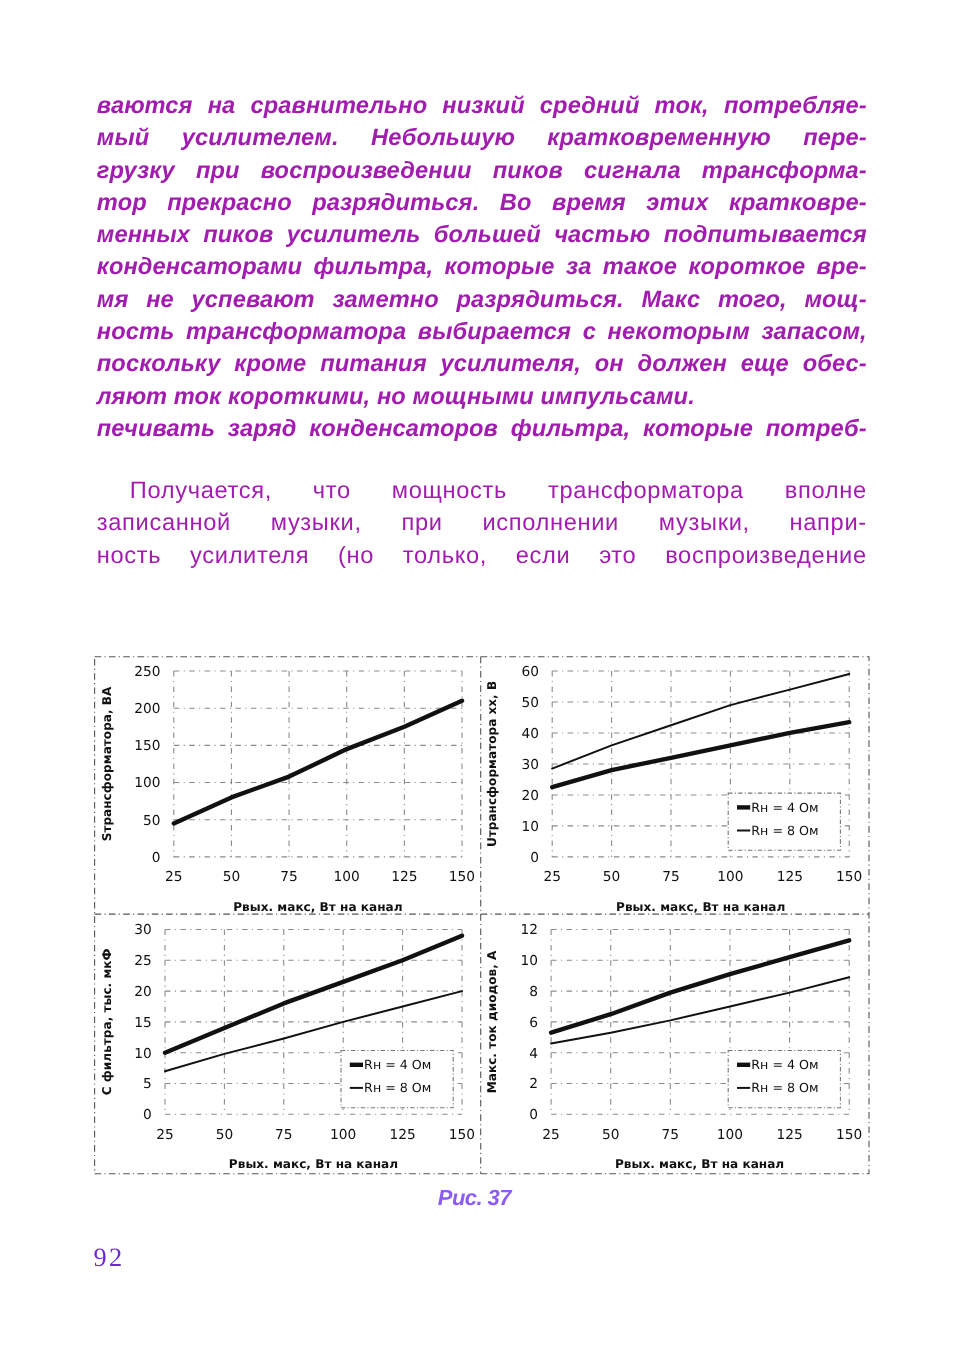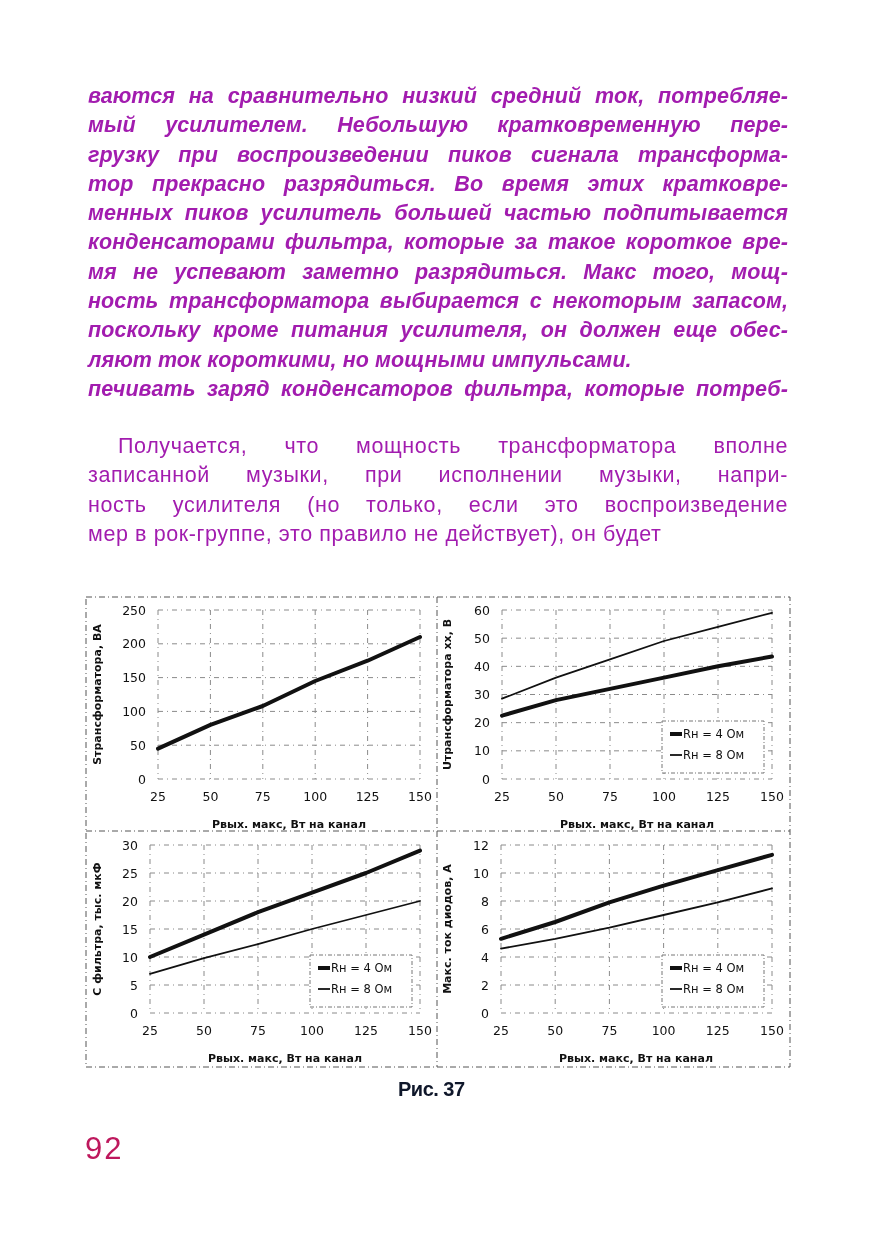--- a/index.html
+++ b/index.html
@@ -49,7 +49,6 @@
     <span class="ln first">Получается, что мощность трансформатора вполне</span>
     <span class="ln">записанной музыки, при исполнении музыки, напри-</span>
     <span class="ln">ность усилителя (но только, если это воспроизведение</span>
-    <span class="ln last">мер в рок-группе, это правило не действует), он будет</span>
   </div>
 
 <svg id="fig" width="877" height="1240">

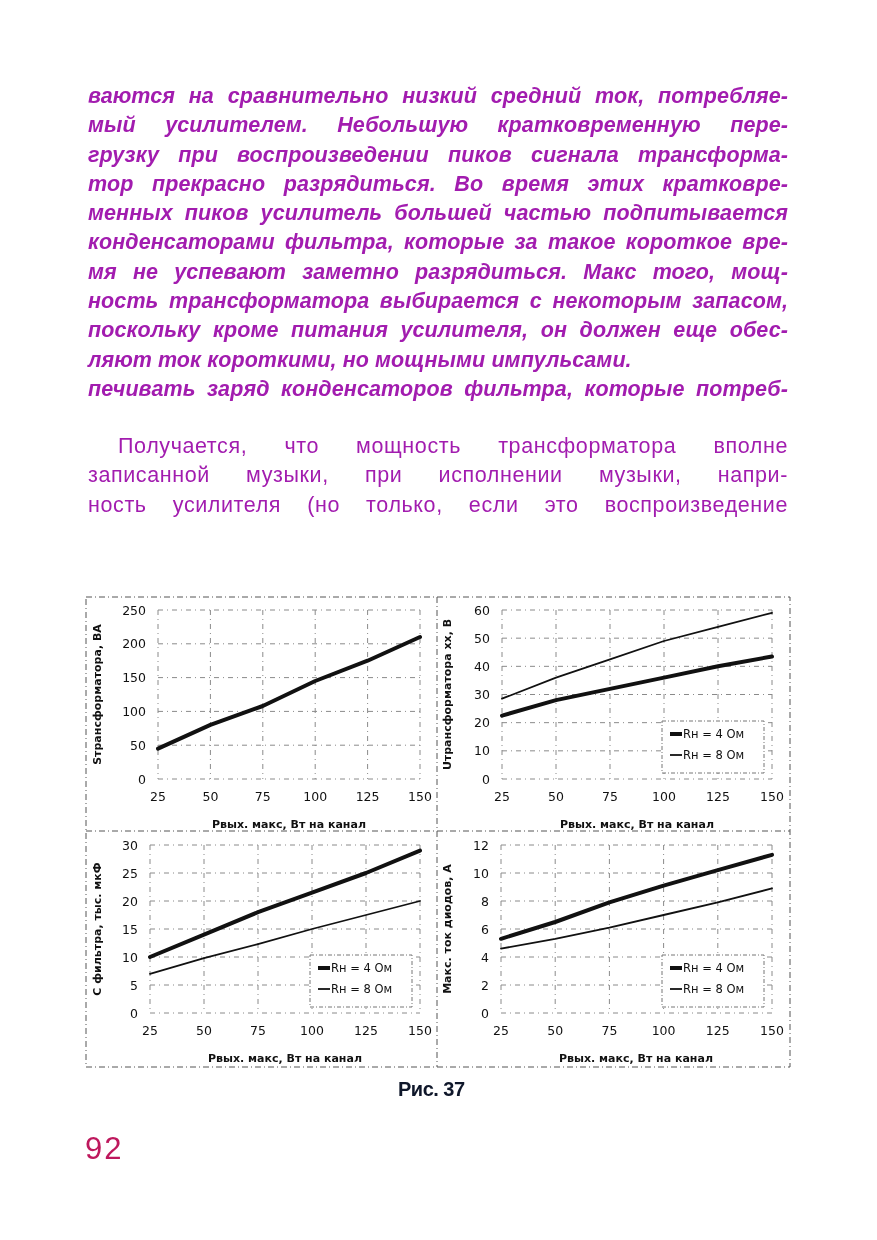--- a/index.html
+++ b/index.html
@@ -17,8 +17,8 @@
   #fig { position: absolute; left: 0; top: 0; }
   .caption {
     position: absolute; left: 398px; top: 1078px;
-    font-family: "Liberation Sans", sans-serif; font-weight: bold; 
-    font-size: 20px; letter-spacing: -0.5px; color: #0f172a;
+    font-family: "Liberation Sans", sans-serif; font-weight: bold; font-style: italic;
+    font-size: 20px; letter-spacing: -0.5px; color: #8b5cf6;
   }
   .pagenum {
     position: absolute; left: 85px; top: 1131px;

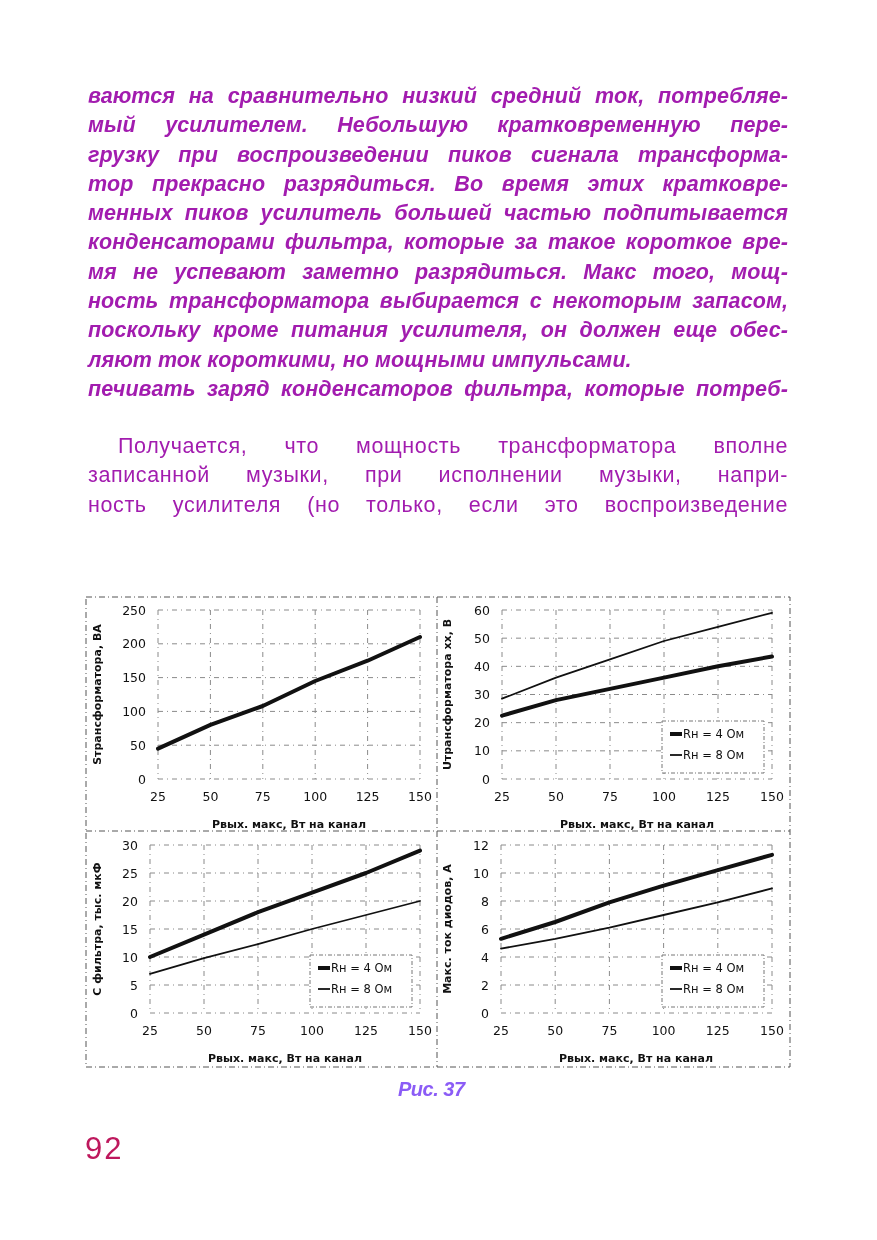--- a/index.html
+++ b/index.html
@@ -22,7 +22,7 @@
   }
   .pagenum {
     position: absolute; left: 85px; top: 1131px;
-    font-family: Liberation Sans, sans-serif; font-size: 31px; letter-spacing: 2px; color: #be185d;
+    font-family: Liberation Serif, serif; font-size: 24px; letter-spacing: 2px; color: #6d28d9;
   }
   svg text { font-family: "DejaVu Sans", sans-serif; fill: #111; }
   .tick { font-size: 12.5px; }

